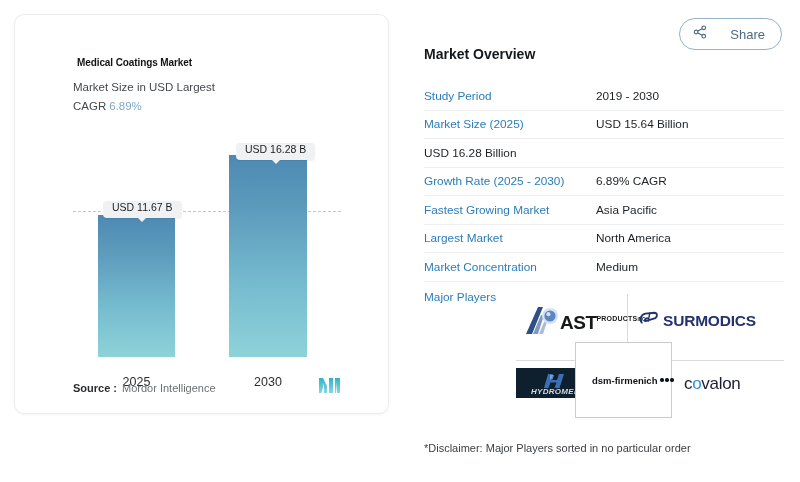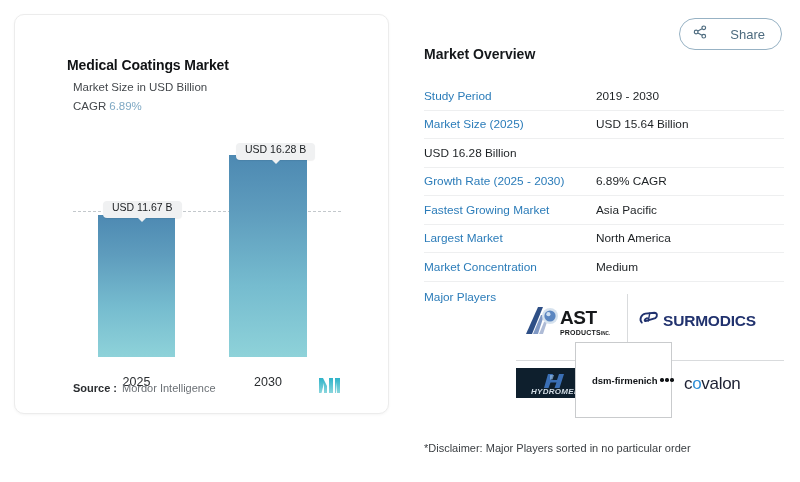--- a/index.html
+++ b/index.html
@@ -22,8 +22,8 @@
     overflow: hidden;
   }
   .chart-title {
-    position: absolute; left: 52px; top: 42px;
-    font-size: 14px; font-weight: bold; color: #111315;
+    position: absolute; left: 62px; top: 42px;
+    font-size: 10px; font-weight: bold; color: #111315;
     letter-spacing: -0.1px;
   }
   .chart-sub {

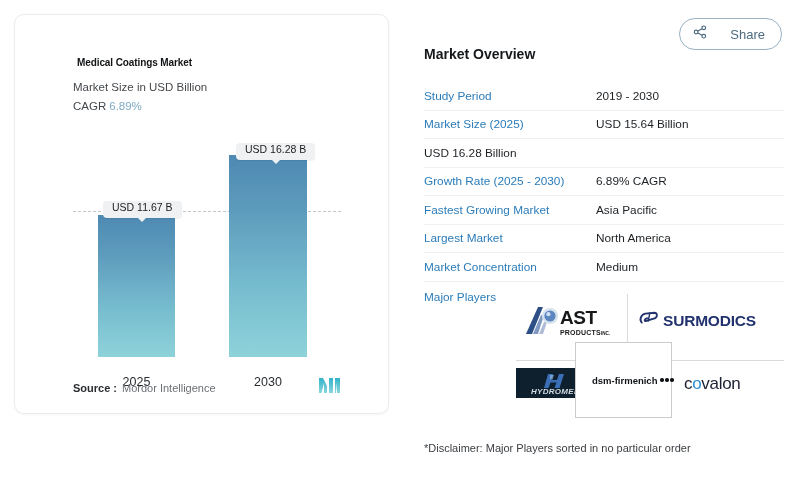--- a/index.html
+++ b/index.html
@@ -180,7 +180,7 @@
   <div class="chart-card">
 
     <div class="chart-title">Medical Coatings Market</div>
-    <div class="chart-sub">Market Size in USD Billion</div>
+    <div class="chart-sub">Market Size in USD Largest</div>
     <div class="chart-cagr">
       <span>CAGR</span><span class="val">6.89%</span>
     </div>

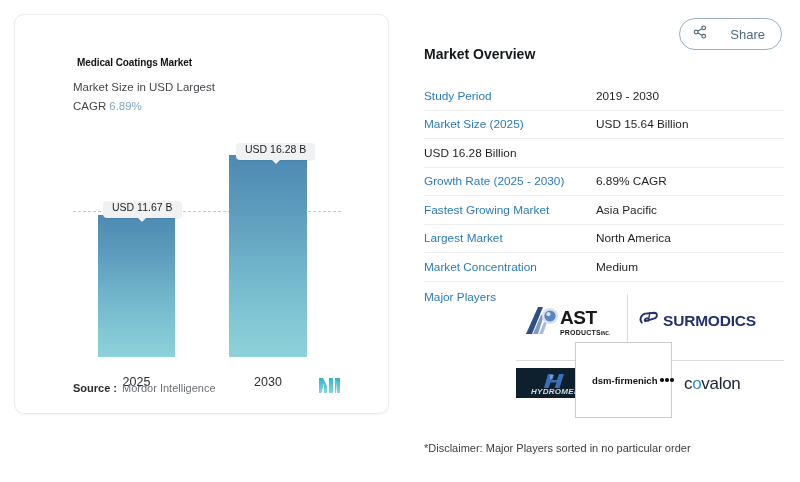--- a/index.html
+++ b/index.html
@@ -146,7 +146,7 @@
   .dsm-dots { display: inline-flex; gap: 1.5px; margin-left: 3px; vertical-align: middle; }
   .dsm-dots i { width: 3.4px; height: 3.4px; border-radius: 50%; background: #111417; display: block; }
 
-  .ast-txt { display: flex; flex-direction: column; line-height: 1; }
+  .ast-txt { display: flex; flex-direction: row; line-height: 1; }
   .ast-main { font-size: 19px; font-weight: bold; color: #16181a; letter-spacing: -0.5px; }
   .ast-sub  { font-size: 7px; font-weight: bold; color: #16181a; letter-spacing: 0.2px; margin-top: 2px; }
   .ast-sub small { font-size: 4.6px; letter-spacing: 0; }

